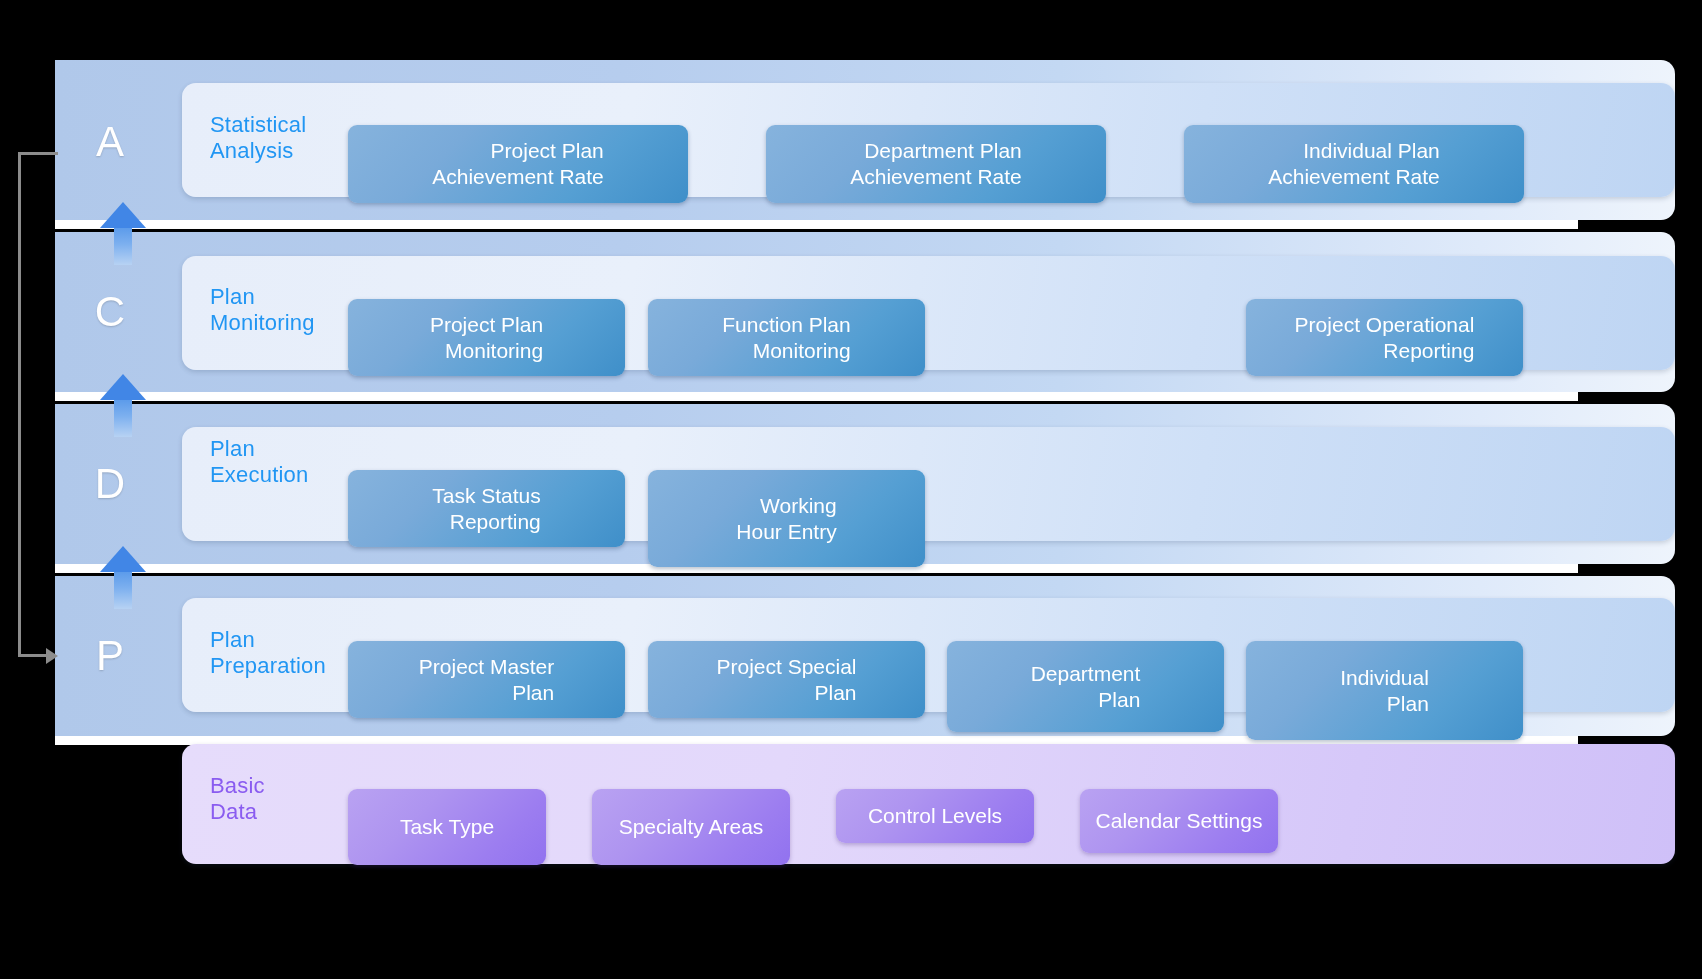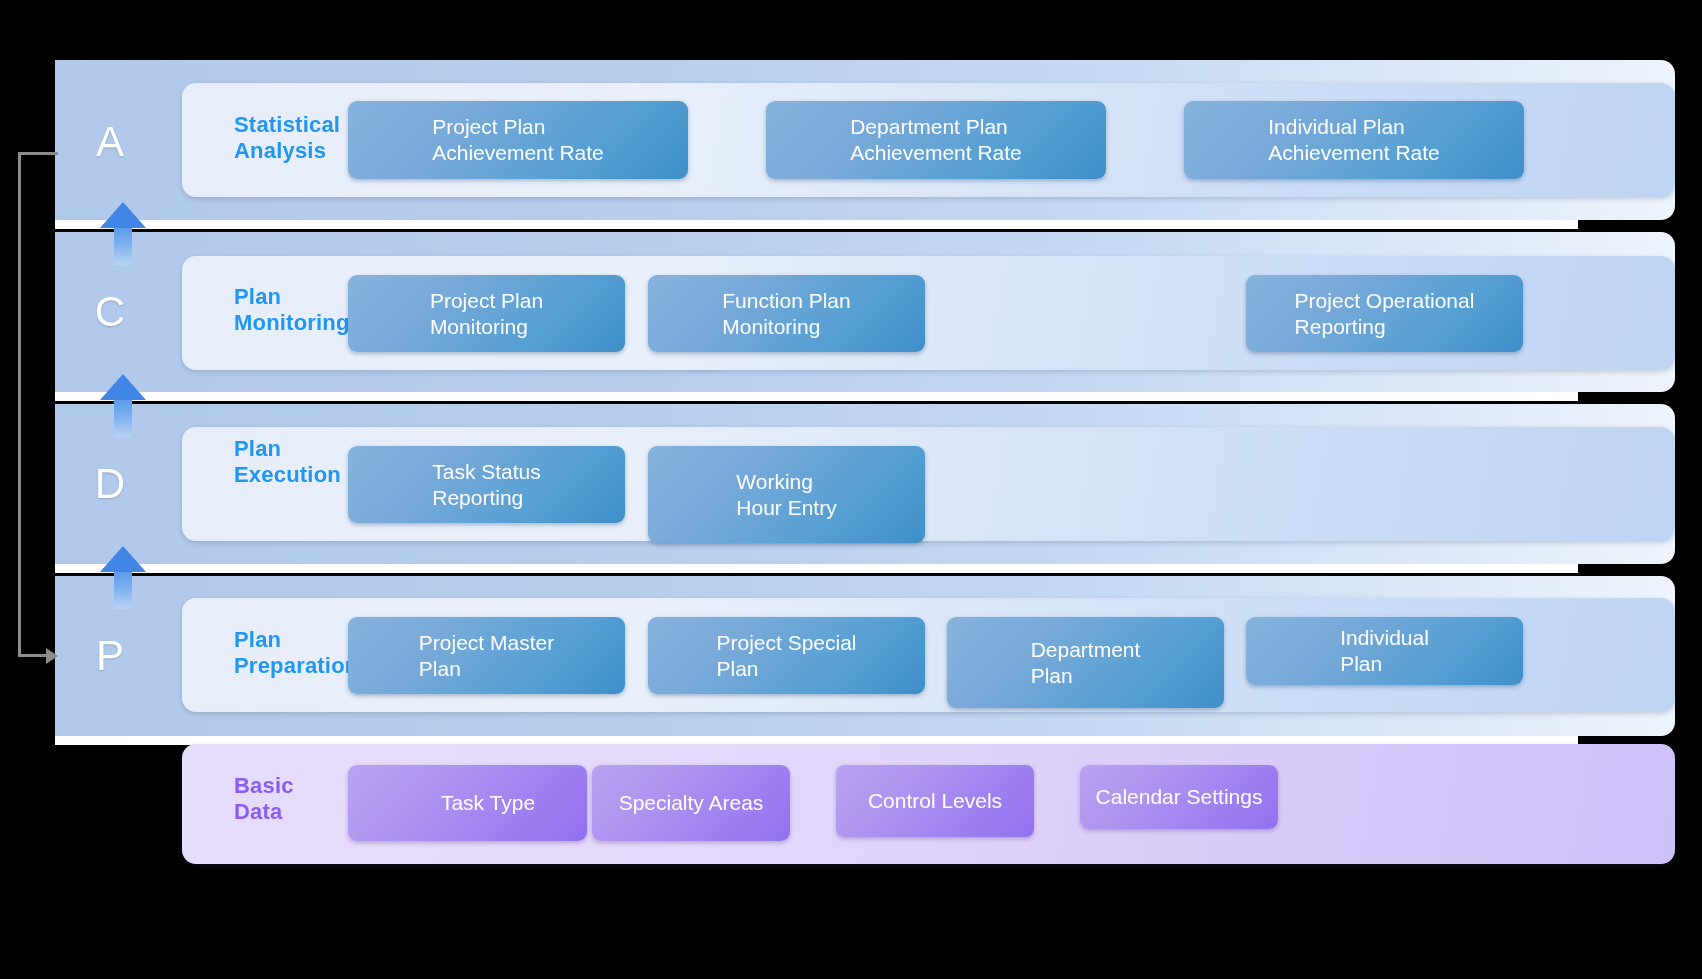--- a/index.html
+++ b/index.html
@@ -43,8 +43,8 @@
 
   
   .rowlabel{
-    position:absolute;color:#2196f3;font-weight:bold;font-size:22px;
-    line-height:26px;letter-spacing:.2px;white-space:pre-line;margin-left:24px;
+    position:absolute;color:#2196f3;font-weight:normal;font-size:22px;
+    line-height:26px;letter-spacing:.2px;white-space:pre-line;
   }
   .rowlabel.purple{color:#8a5cf0;}
 

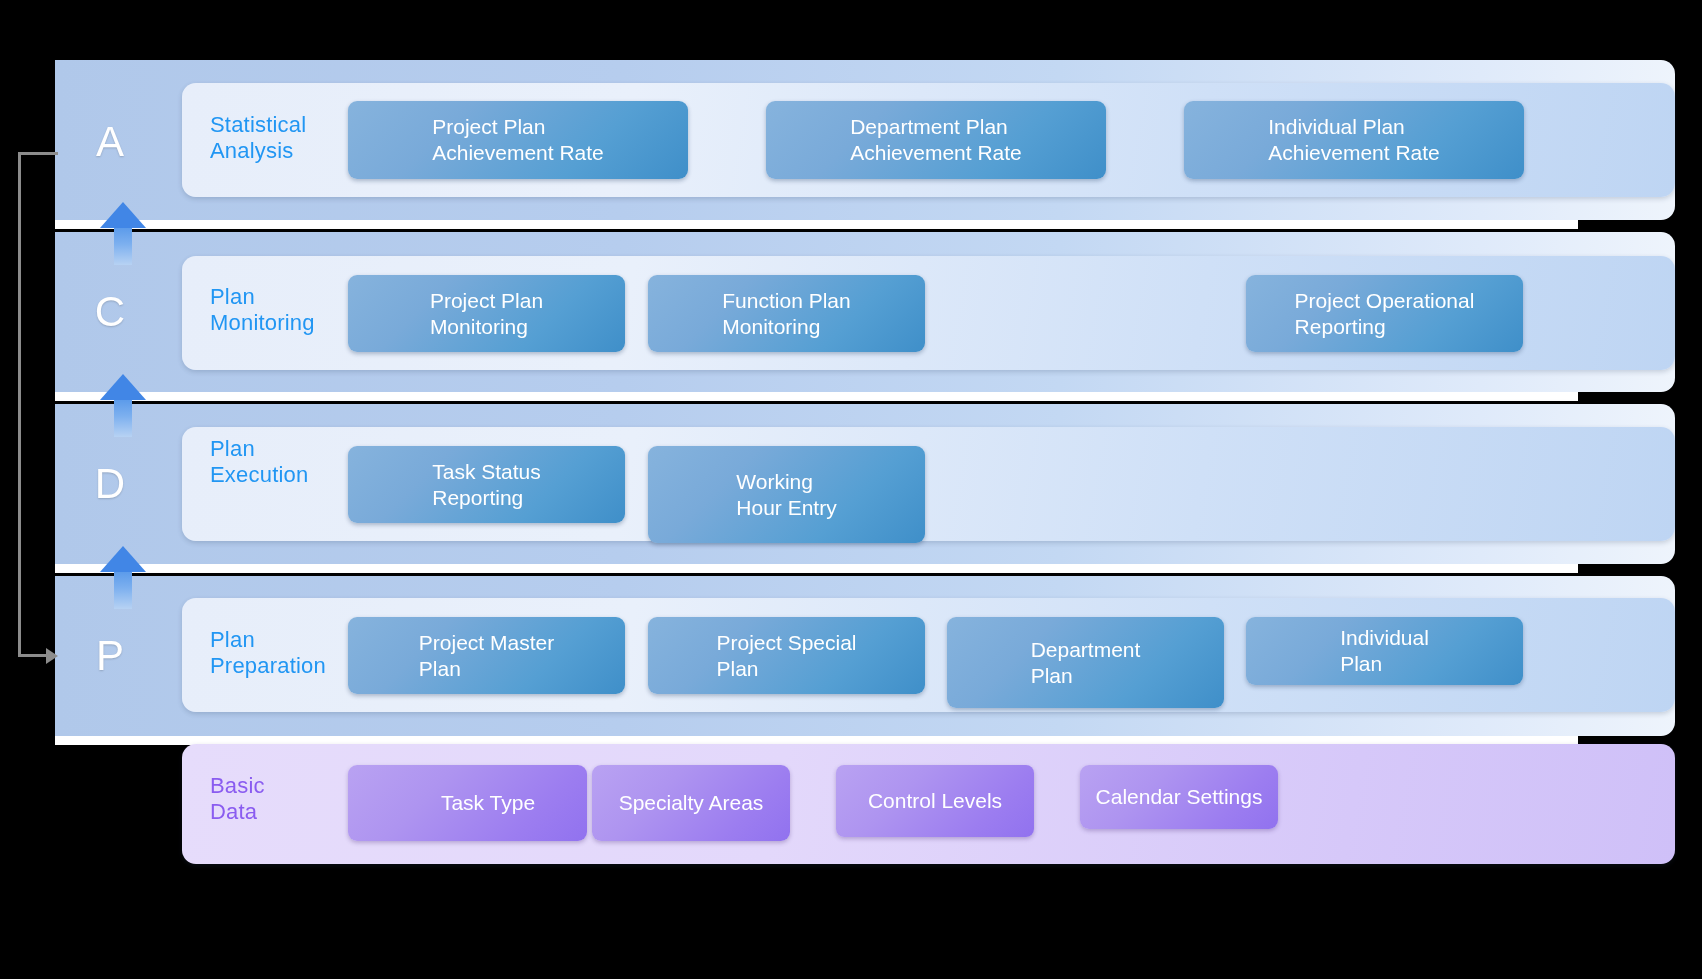--- a/index.html
+++ b/index.html
@@ -53,10 +53,11 @@
     position:absolute;
     background:linear-gradient(135deg,#86b3dd 0%,#79aad9 30%,#559fd3 70%,#3f8fc9 100%);
     border-radius:9px;
-    color:#fff;font-size:21px;line-height:26px;text-align:left;
+    color:#fff;font-size:21px;line-height:26px;text-align:right;
     display:flex;align-items:center;justify-content:center;
     white-space:pre-line;
     box-shadow:0 2px 4px rgba(20,50,90,.30);
+    margin-top:24px;
   }
   .tile.purple{
     background:linear-gradient(135deg,#b9a2f2 0%,#ae94f0 35%,#9c7df0 75%,#9172ef 100%);

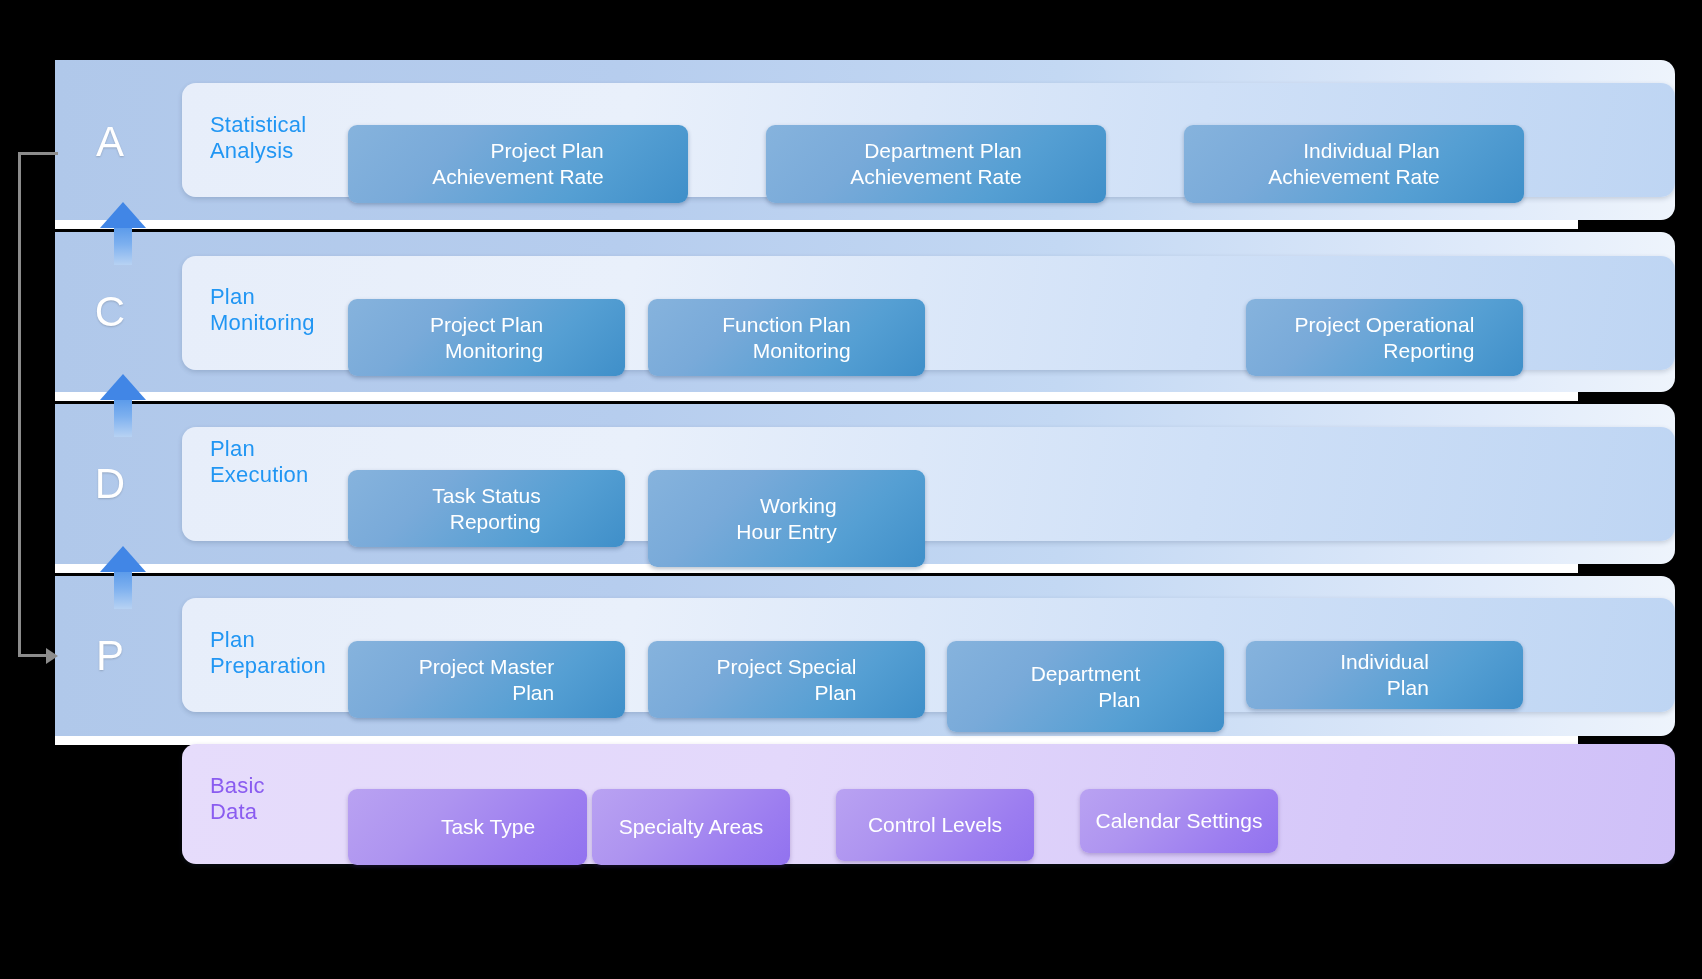--- a/index.html
+++ b/index.html
@@ -150,7 +150,7 @@
 Plan</div>
   <div class="tile" style="left:947px;top:617px;width:277px;height:91px;">Department
 Plan</div>
-  <div class="tile" style="left:1246px;top:617px;width:277px;height:68px;">Individual
+  <div class="tile" style="left:1246px;top:617px;width:277px;height:99px;">Individual
 Plan</div>
 
   <div class="panel purple" style="left:182px;top:744px;width:1493px;height:120px;"></div>

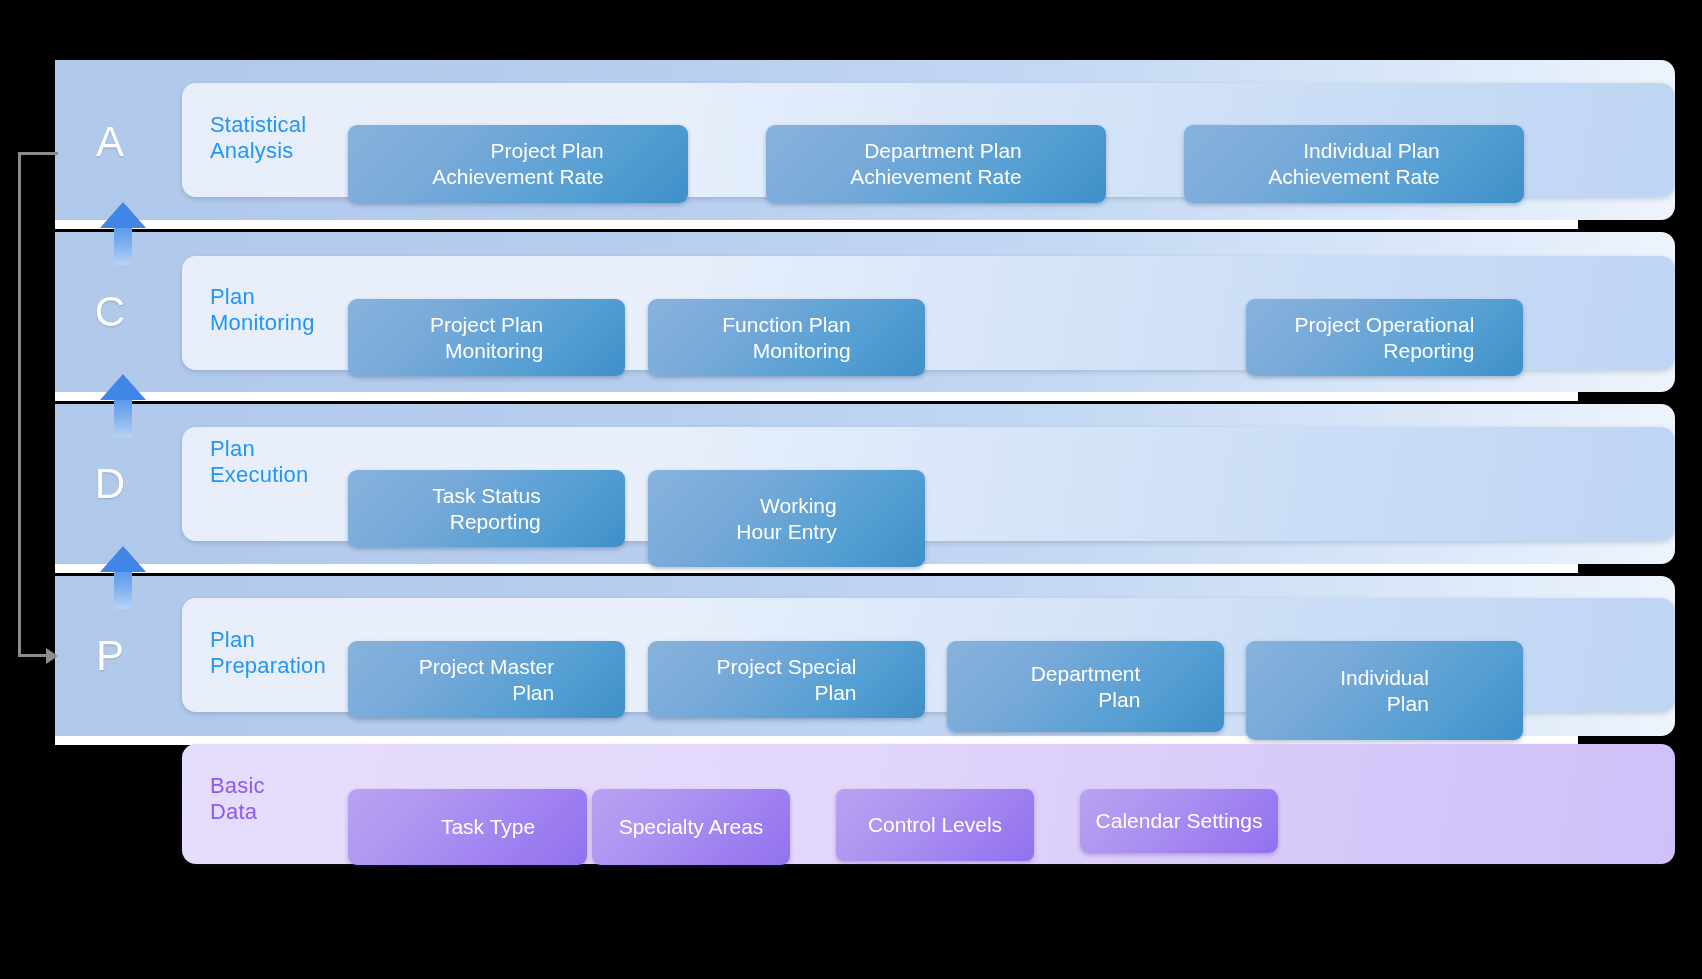--- a/index.html
+++ b/index.html
@@ -157,7 +157,7 @@
   <div class="rowlabel purple" style="left:210px;top:773px;">Basic
 Data</div>
 
-  <div class="tile purple" style="left:348px;top:765px;width:198px;height:76px;padding-left:41px;">Task Type</div>
+  <div class="tile purple" style="left:348px;top:765px;width:198px;height:76px;">Task Type</div>
   <div class="tile purple" style="left:592px;top:765px;width:198px;height:76px;">Specialty Areas</div>
   <div class="tile purple" style="left:836px;top:765px;width:198px;height:72px;border-radius:8px;">Control Levels</div>
   <div class="tile purple" style="left:1080px;top:765px;width:198px;height:64px;">Calendar Settings</div>

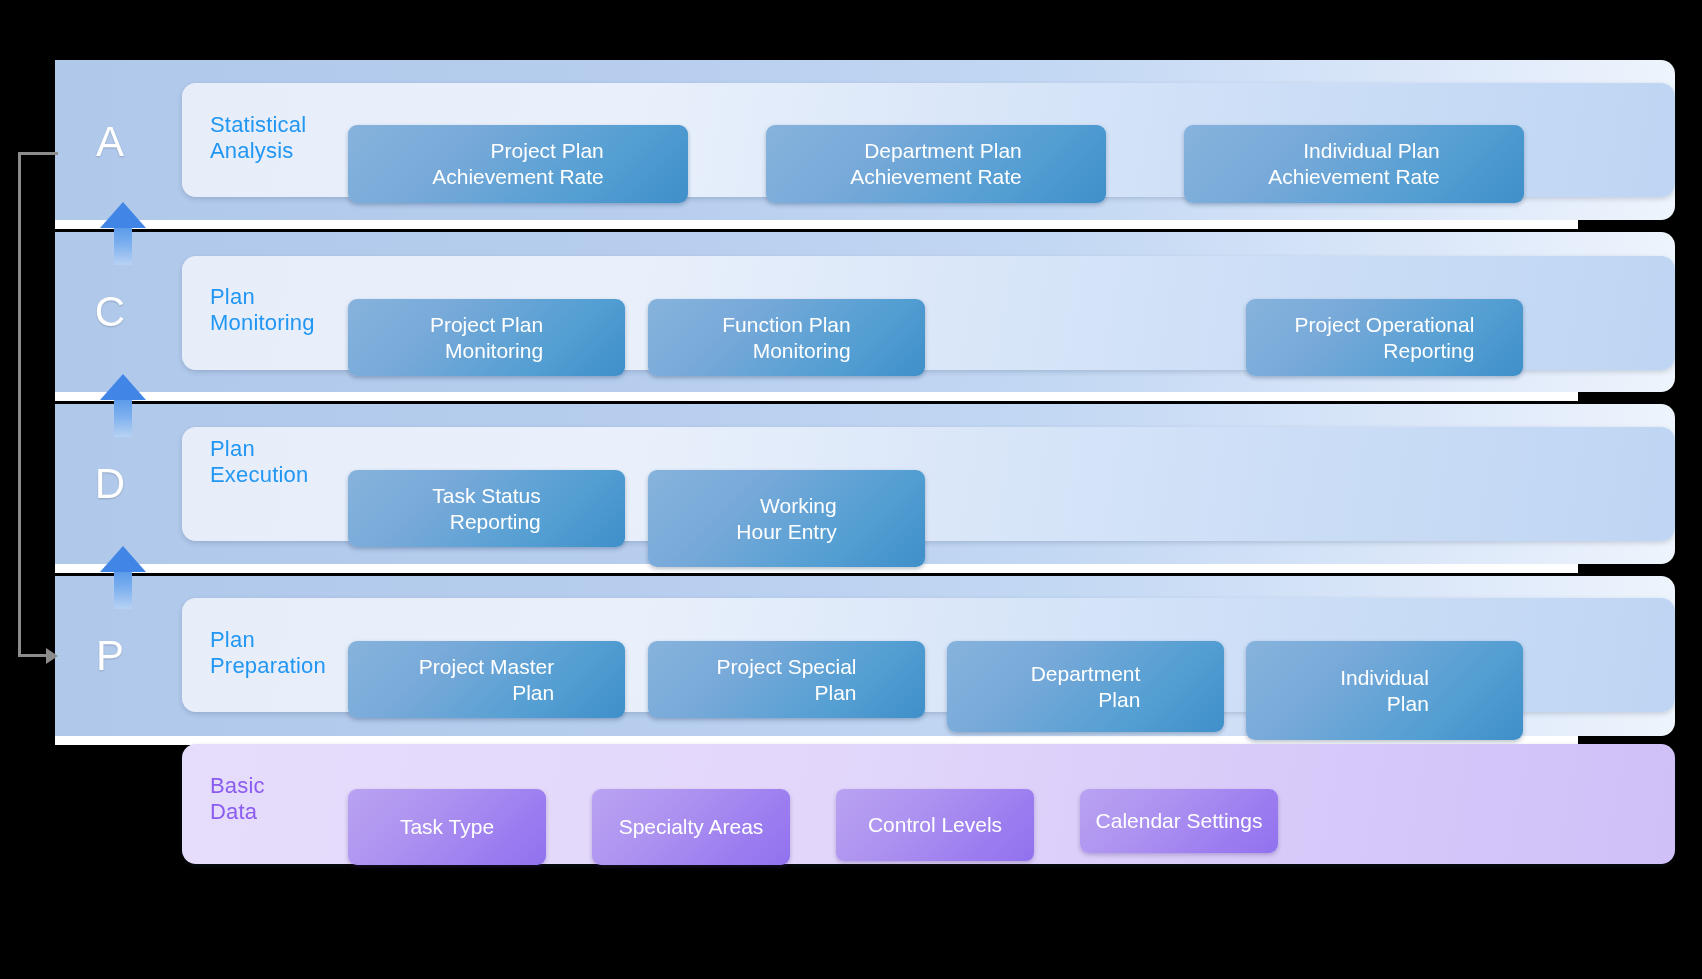--- a/index.html
+++ b/index.html
@@ -159,7 +159,7 @@
 
   <div class="tile purple" style="left:348px;top:765px;width:198px;height:76px;">Task Type</div>
   <div class="tile purple" style="left:592px;top:765px;width:198px;height:76px;">Specialty Areas</div>
-  <div class="tile purple" style="left:836px;top:765px;width:198px;height:72px;border-radius:8px;">Control Levels</div>
+  <div class="tile purple" style="left:836px;top:765px;width:198px;height:54px;">Control Levels</div>
   <div class="tile purple" style="left:1080px;top:765px;width:198px;height:64px;">Calendar Settings</div>
 
   <div class="arrow" style="left:100px;top:546px;height:64px;">

